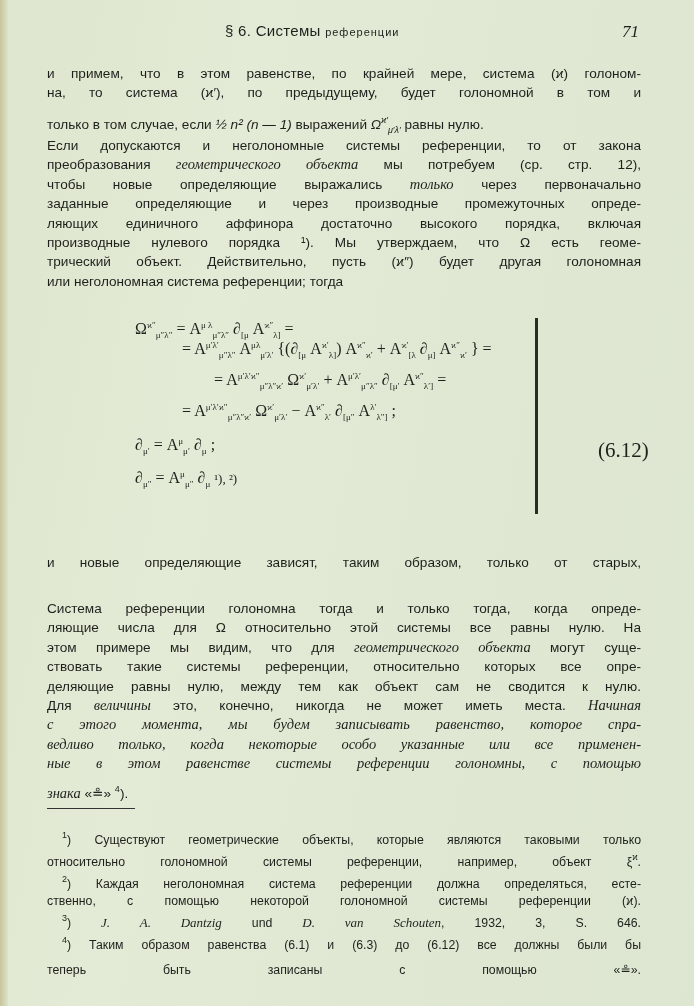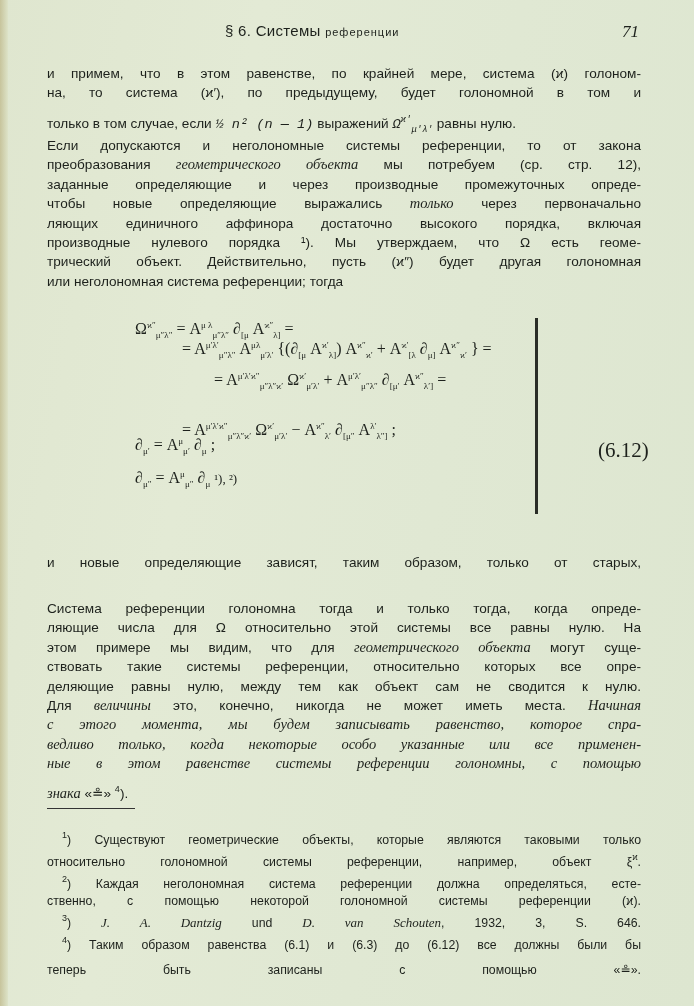--- a/index.html
+++ b/index.html
@@ -17,7 +17,7 @@
   .line{display:block;white-space:nowrap;text-align-last:justify;text-align:justify;}
   .line.last{text-align-last:left;}
   .i{font-style:italic;font-family:Liberation Serif, serif;font-size:14.5px;}
-  .m{font-family:Liberation Mono, monospace;font-style:italic;margin-top:15px;}
+  .m{font-family:Liberation Sans, sans-serif;font-style:italic;margin-top:15px;}
   .sup{font-size:9px;vertical-align:6px;}
   .sub{font-size:9px;vertical-align:-4px;}
   .eq{position:absolute;left:135px;font-family:"Liberation Serif", serif;font-size:16px;white-space:nowrap;}

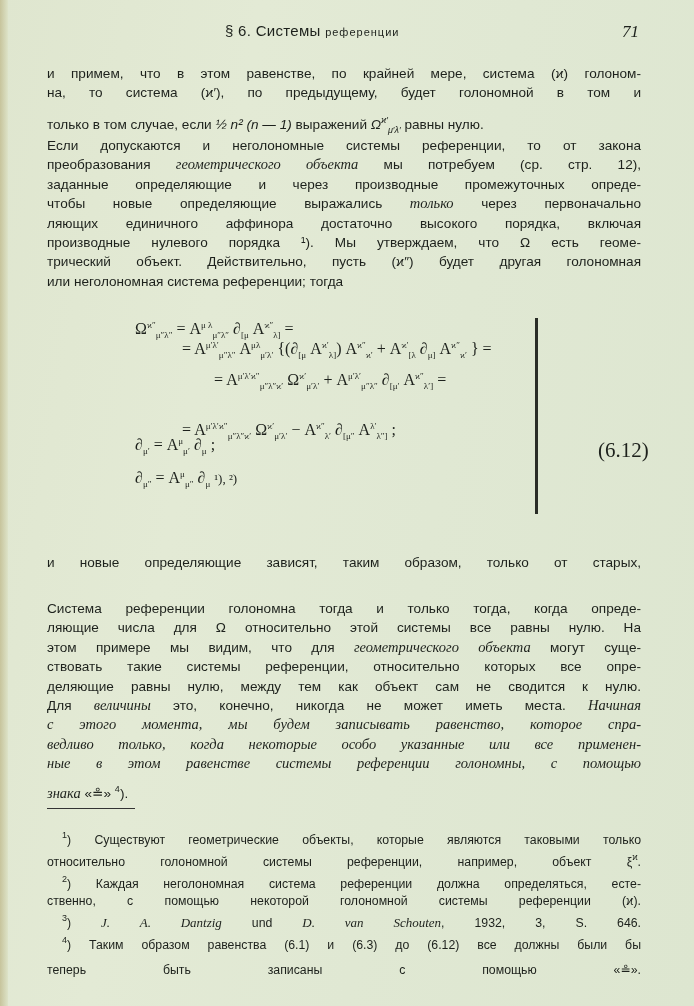--- a/index.html
+++ b/index.html
@@ -47,8 +47,8 @@
 <div class="txt" style="top:136px;">
   <span class="line">Если допускаются и неголономные системы референции, то от закона</span>
   <span class="line">преобразования <span class="i">геометрического объекта</span> мы потребуем (ср. стр. 12),</span>
+  <span class="line">чтобы новые определяющие выражались <span class="i">только</span> через первоначально</span>
   <span class="line">заданные определяющие и через производные промежуточных опреде-</span>
-  <span class="line">чтобы новые определяющие выражались <span class="i">только</span> через первоначально</span>
   <span class="line">ляющих единичного аффинора достаточно высокого порядка, включая</span>
   <span class="line">производные нулевого порядка ¹). Мы утверждаем, что Ω есть геоме-</span>
   <span class="line">трический объект. Действительно, пусть (ϰ″) будет другая голономная</span>

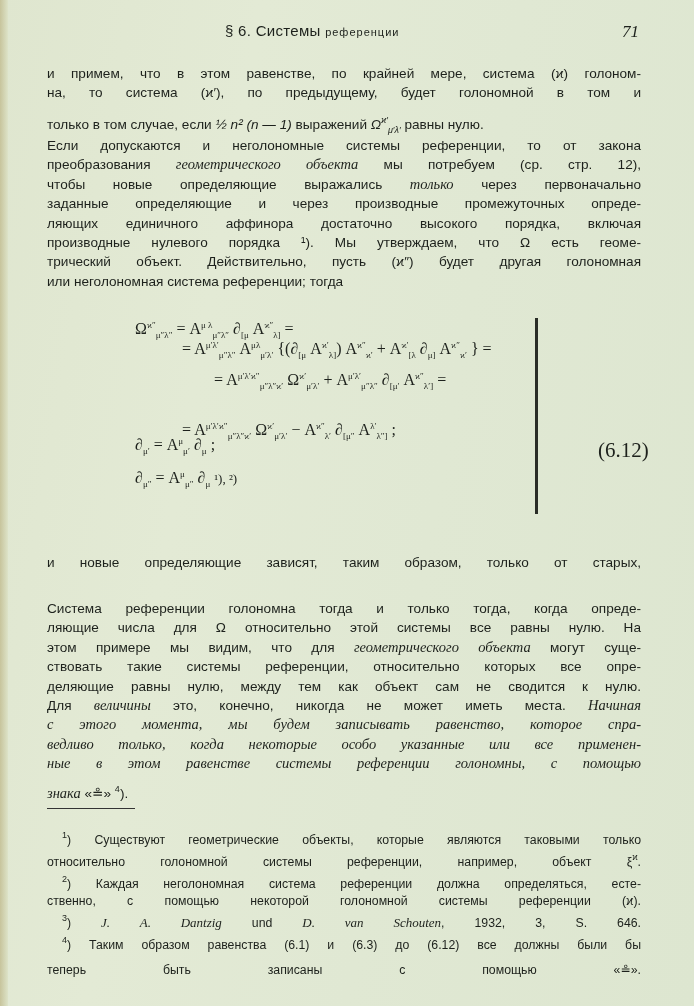--- a/index.html
+++ b/index.html
@@ -58,7 +58,7 @@
 <div class="eq" style="top:320px;">Ω<span class="sup">ϰ″</span><span class="sub">μ″λ″</span> = A<span class="sup">μ λ</span><span class="sub">μ″λ″</span> ∂<span class="sub">[μ</span> A<span class="sup">ϰ″</span><span class="sub">λ]</span> =</div>
 <div class="eq" style="left:182px;top:340px;">= A<span class="sup">μ′λ′</span><span class="sub">μ″λ″</span> A<span class="sup">μλ</span><span class="sub">μ′λ′</span> {(∂<span class="sub">[μ</span> A<span class="sup">ϰ′</span><span class="sub">λ]</span>) A<span class="sup">ϰ″</span><span class="sub">ϰ′</span> + A<span class="sup">ϰ′</span><span class="sub">[λ</span> ∂<span class="sub">μ]</span> A<span class="sup">ϰ″</span><span class="sub">ϰ′</span> } =</div>
 <div class="eq" style="left:182px;top:371px;margin-left:32px;">= A<span class="sup">μ′λ′ϰ″</span><span class="sub">μ″λ″ϰ′</span> Ω<span class="sup">ϰ′</span><span class="sub">μ′λ′</span> + A<span class="sup">μ′λ′</span><span class="sub">μ″λ″</span> ∂<span class="sub">[μ′</span> A<span class="sup">ϰ″</span><span class="sub">λ′]</span> =</div>
-<div class="eq" style="left:182px;top:402px;margin-top:19px;">= A<span class="sup">μ′λ′ϰ″</span><span class="sub">μ″λ″ϰ′</span> Ω<span class="sup">ϰ′</span><span class="sub">μ′λ′</span> − A<span class="sup">ϰ″</span><span class="sub">λ′</span> ∂<span class="sub">[μ″</span> A<span class="sup">λ′</span><span class="sub">λ″]</span> ;</div>
+<div class="eq" style="left:182px;top:402px;">= A<span class="sup">μ′λ′ϰ″</span><span class="sub">μ″λ″ϰ′</span> Ω<span class="sup">ϰ′</span><span class="sub">μ′λ′</span> − A<span class="sup">ϰ″</span><span class="sub">λ′</span> ∂<span class="sub">[μ″</span> A<span class="sup">λ′</span><span class="sub">λ″]</span> ;</div>
 <div class="eq" style="top:436px;">∂<span class="sub">μ′</span> = A<span class="sup">μ</span><span class="sub">μ′</span> ∂<span class="sub">μ</span> ;</div>
 <div class="eq" style="top:469px;">∂<span class="sub">μ″</span> = A<span class="sup">μ</span><span class="sub">μ″</span> ∂<span class="sub">μ</span> <span style="font-size:13px;">¹), ²)</span></div>
 <div class="bar"></div>

